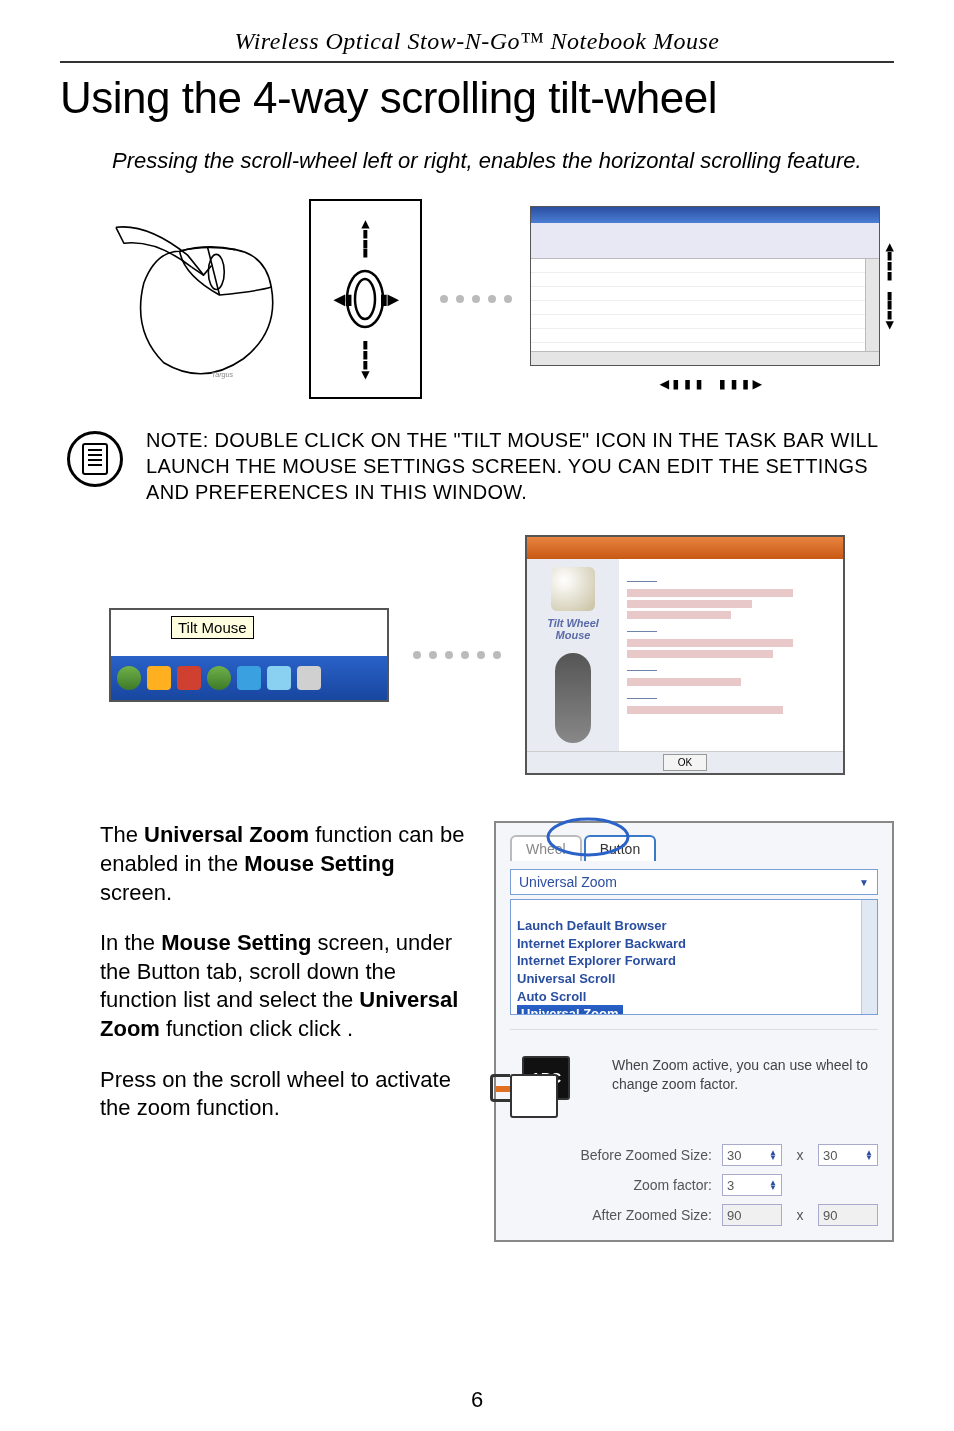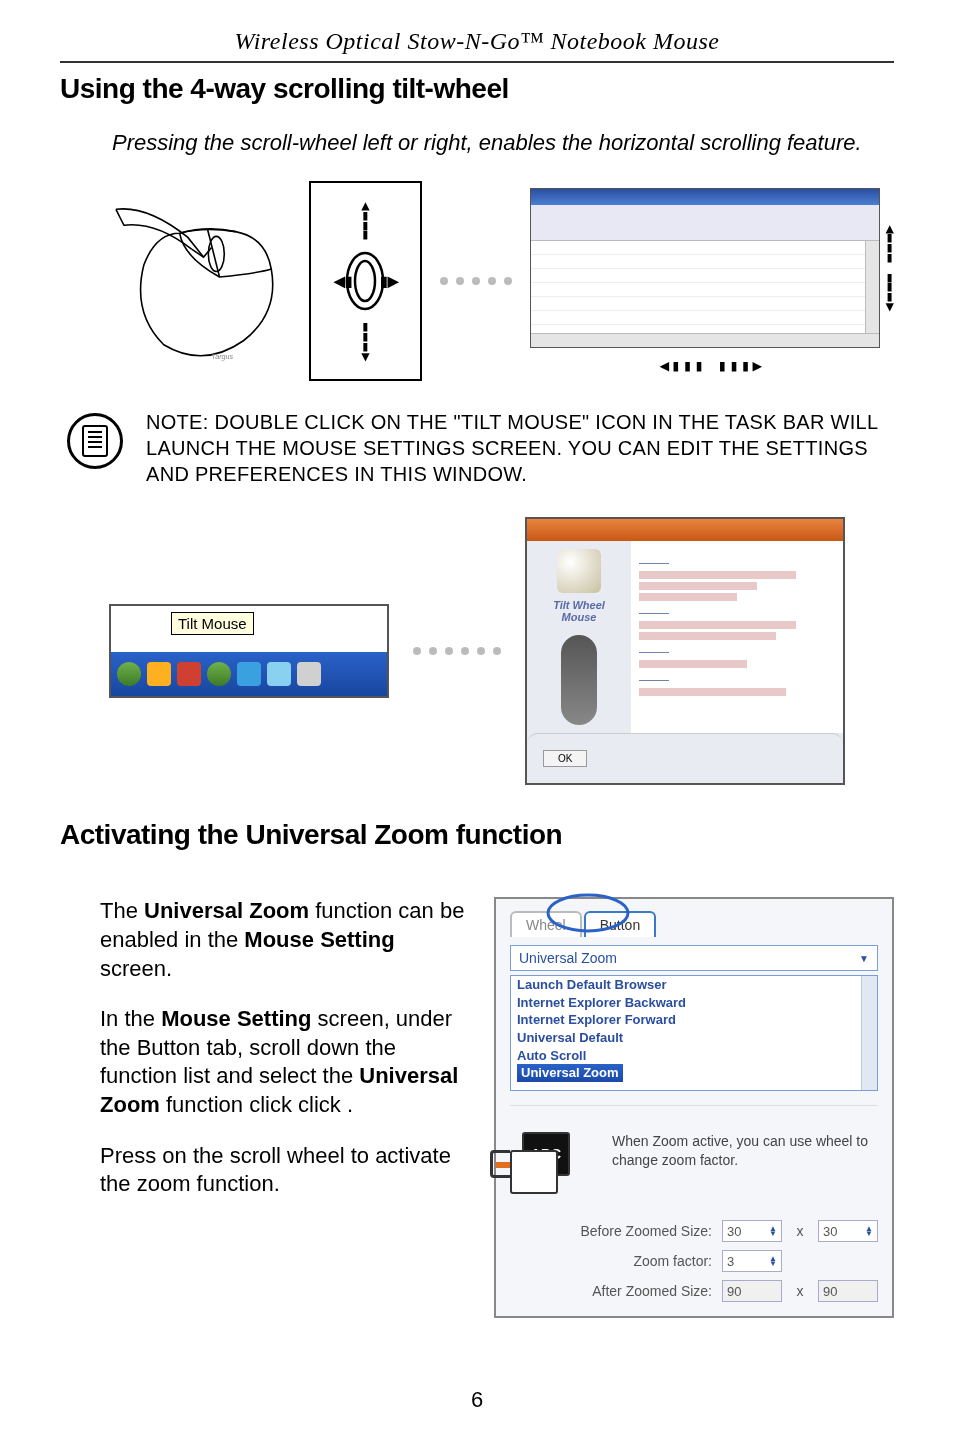--- a/index.html
+++ b/index.html
@@ -7,7 +7,7 @@
   .page { width: 954px; height: 1431px; padding: 28px 60px 20px 60px; position: relative; }
   .header-italic { font-style: italic; font-family: Georgia, 'Times New Roman', serif; font-size: 24px; text-align: center; margin-bottom: 6px; letter-spacing: 0.5px; }
   .hr { border: 0; border-top: 2px solid #333; margin: 0 0 10px 0; }
-  .h1 { font-family: Arial, Helvetica, sans-serif; font-weight: 700; font-size: 28px; letter-spacing: -0.5px; margin-bottom: 24px; }
+  .h1 { font-family: Arial, Helvetica, sans-serif; font-weight: 400; font-size: 44px; letter-spacing: -0.5px; margin-bottom: 24px; }
   .body-text { font-size: 22px; margin-left: 52px; margin-right: 10px; margin-bottom: 24px; line-height: 1.28; font-style: italic; }
 
   

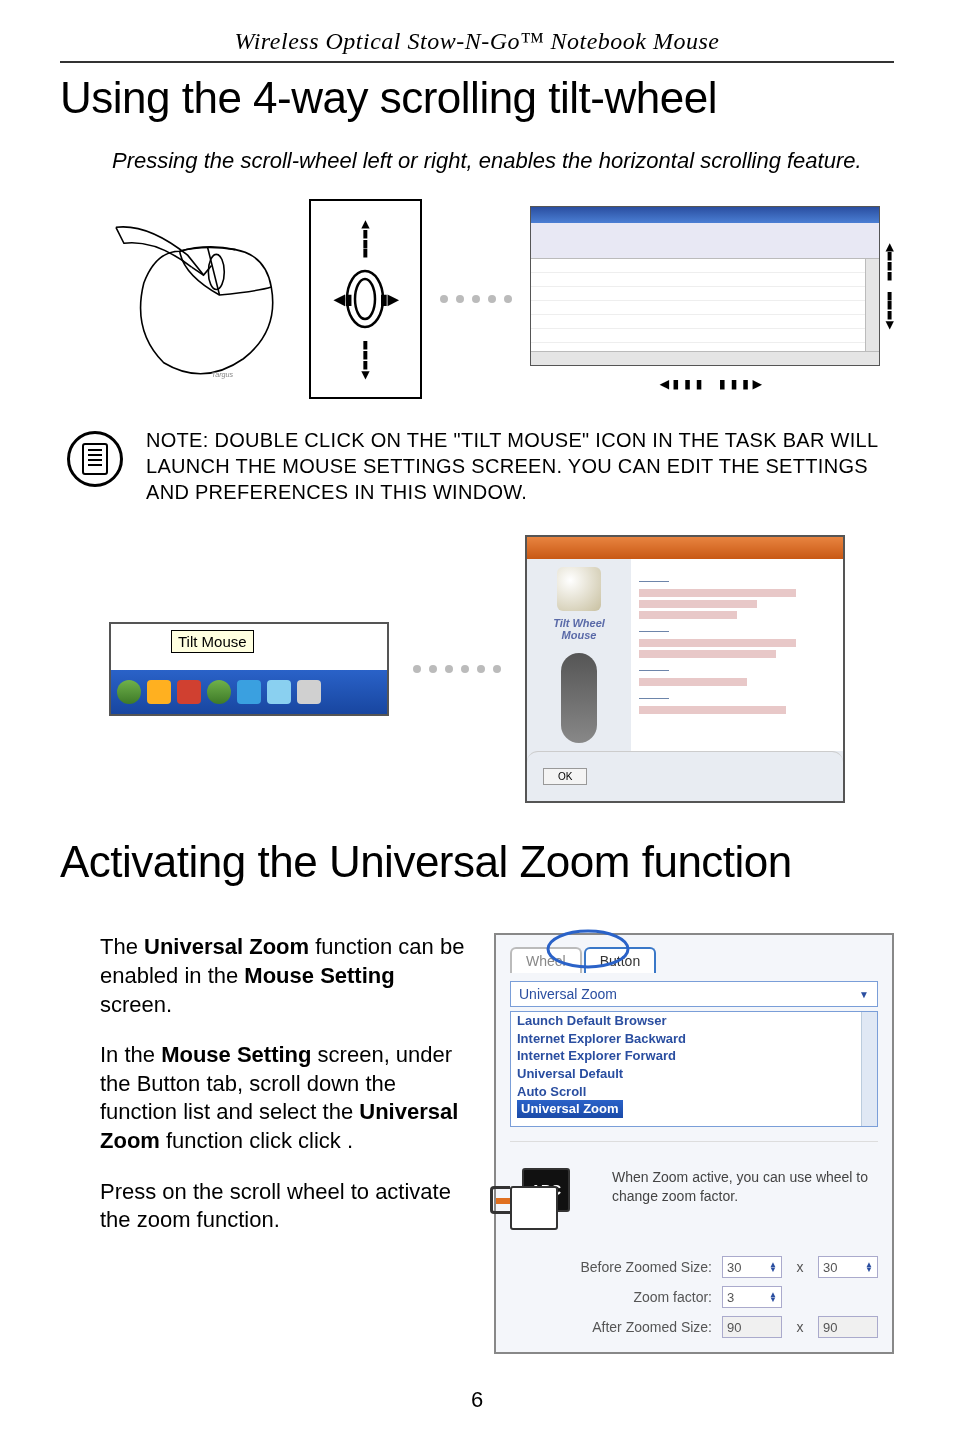--- a/index.html
+++ b/index.html
@@ -46,7 +46,7 @@
   .settings { width: 320px; border: 2px solid #555; background: #e8ecf2; font-size: 11px; }
   .settings-title { height: 22px; background: linear-gradient(#e88440,#c85814); }
   .settings-body { display:flex; }
-  .settings-left { width: 104px; padding: 8px; color:#5a6aa8; font-style: italic; font-weight:bold; display:flex; flex-direction:column; align-items:center; gap:6px;}
+  .settings-left { width: 92px; padding: 8px; color:#5a6aa8; font-style: italic; font-weight:bold; display:flex; flex-direction:column; align-items:center; gap:6px;}
   .settings-left .timg { width: 44px; height: 44px; background: radial-gradient(circle at 30% 30%, #fff, #c8c0a0); border-radius: 6px; }
   .settings-left .timg2 { width: 36px; height: 90px; background: linear-gradient(#555,#888); border-radius: 18px; margin-top:6px;}
   .settings-right { flex:1; padding: 10px 8px; background:#fff; font-size:10px; color:#c06060;}

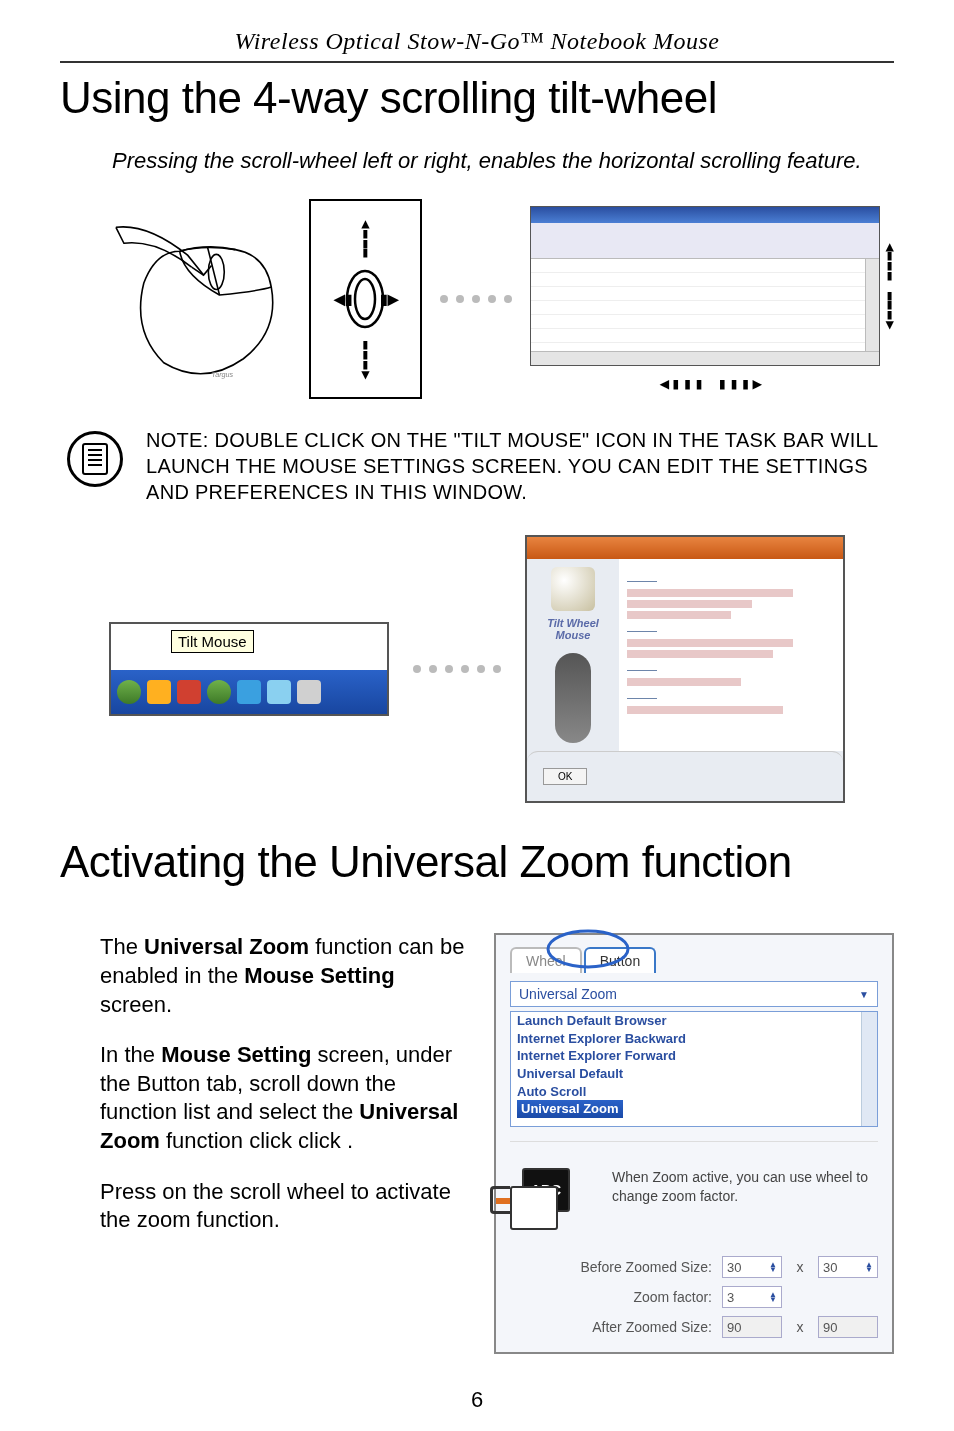--- a/index.html
+++ b/index.html
@@ -52,7 +52,7 @@
   .settings-right { flex:1; padding: 10px 8px; background:#fff; font-size:10px; color:#c06060;}
   .settings-right .line { height: 8px; background: #e8c8c8; margin: 3px 0; width: 80%; }
   .settings-right .lbl { color:#406090; margin: 6px 0 2px 0; }
-  .settings-foot { text-align:left; padding: 16px; border-top:1px solid #ccc;border-radius:11px;}
+  .settings-foot { text-align:center; padding: 2px; border-top:1px solid #ccc;}
   .settings-foot .btn { display:inline-block; border:1px solid #999; padding:2px 14px; font-size:10px; background:#f4f4f4;}
 
   

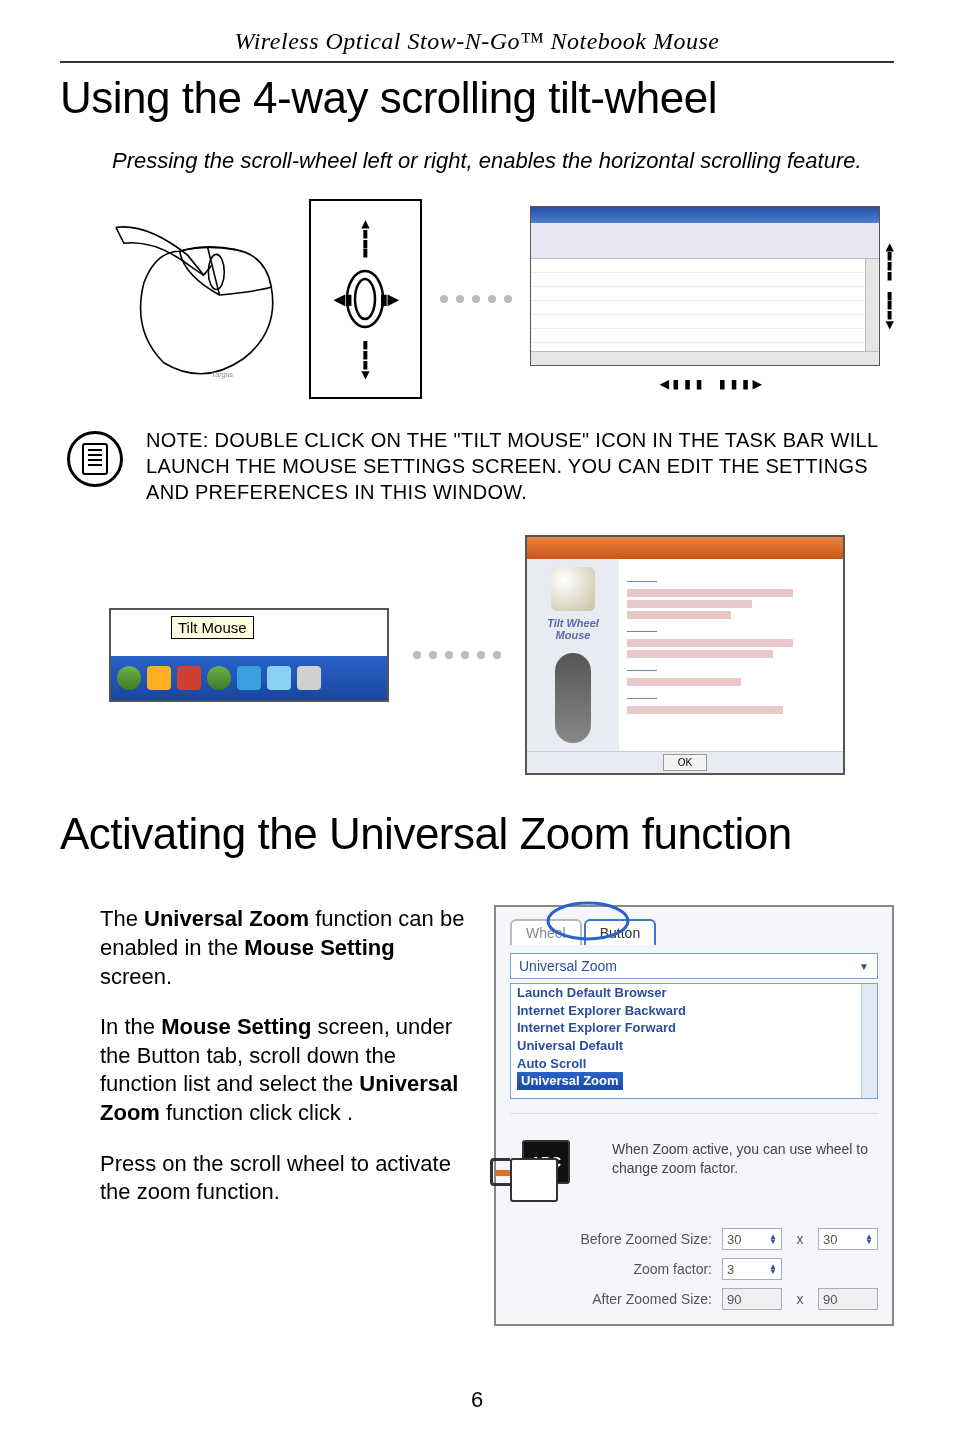--- a/index.html
+++ b/index.html
@@ -224,7 +224,6 @@
     </div>
   </div>
 
-  <div class="h1">Activating the Universal Zoom function</div>
 
   <div class="lower">
     <div class="lower-left">

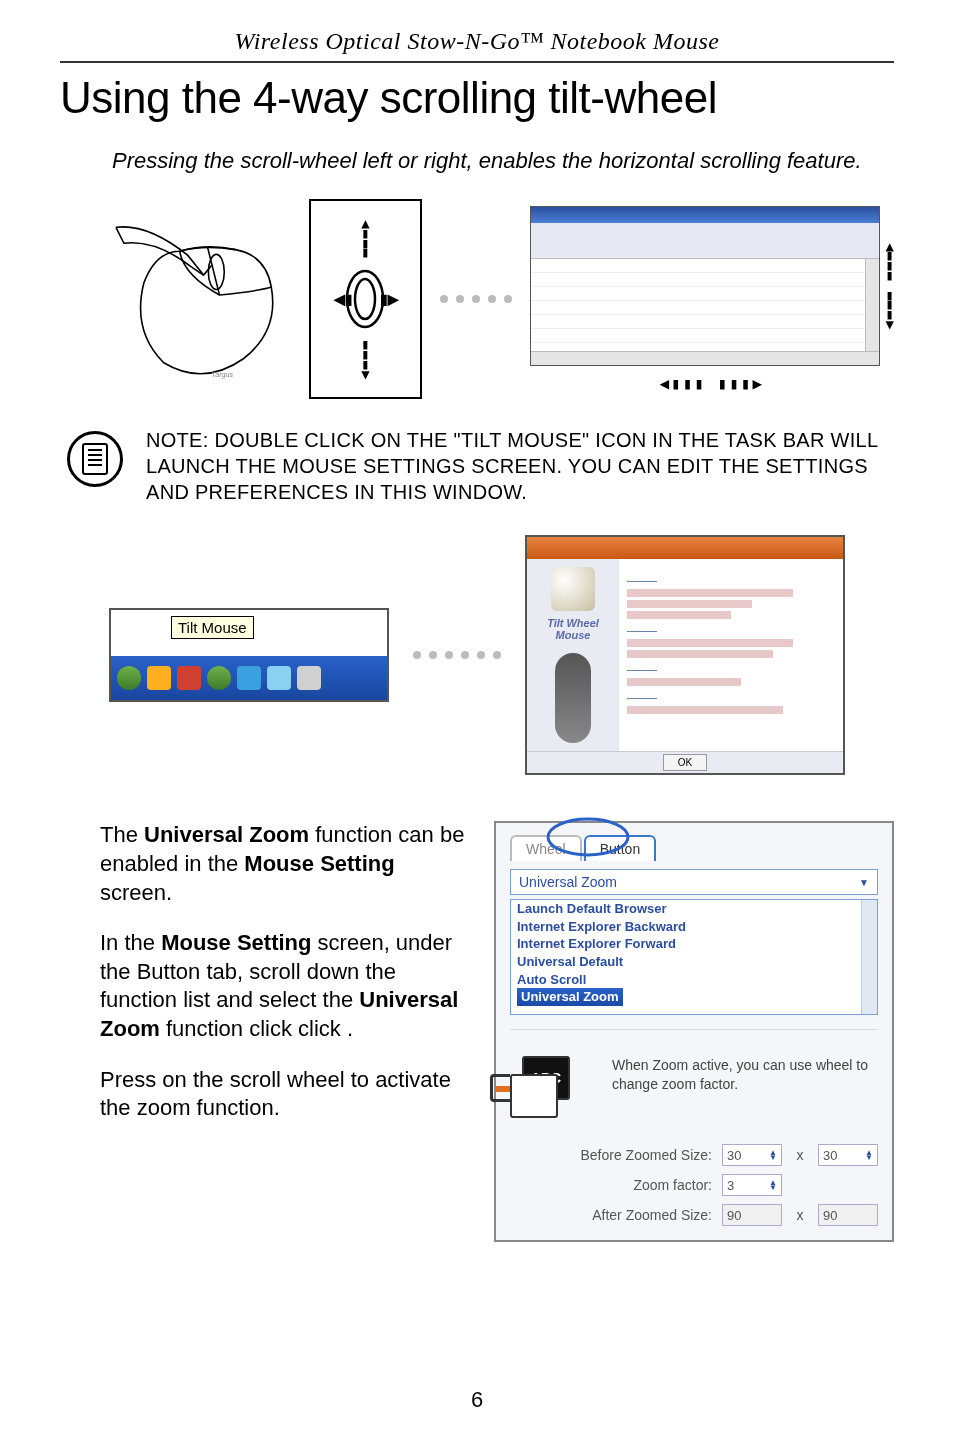--- a/index.html
+++ b/index.html
@@ -67,7 +67,7 @@
   .tab.off { border-color:#bbb; color:#888;}
   .combo { border:1px solid #7a9ed8; background:#fff; padding: 4px 8px; color:#2a4ea0; font-size:14px; display:flex; justify-content:space-between; align-items:center; margin-bottom:4px;}
   .combo .chev { font-size:10px; color:#2a4ea0;}
-  .listbox { border:1px solid #7a9ed8; background:#fff; padding:0 6px; height: 116px; overflow:hidden; color:#2a4ea0; font-weight:bold; font-size:13px; line-height:1.35; position:relative; margin-bottom:14px;}
+  .listbox { border:1px solid #7a9ed8; background:#fff; padding:17px 6px; height: 116px; overflow:hidden; color:#2a4ea0; font-weight:bold; font-size:13px; line-height:1.35; position:relative; margin-bottom:14px;}
   .listbox .hi { background: linear-gradient(#2a62c8,#1a4aa8); color:#fff; padding: 0 4px; display:inline-block;}
   .listbox .scr { position:absolute; right:0; top:0; bottom:0; width:16px; background:#e0e8f4; border-left:1px solid #bcd;}
   .preview-row { display:flex; gap:12px; align-items:flex-start; border-top: 1px solid #ddd; padding-top: 26px; margin-bottom: 18px;}

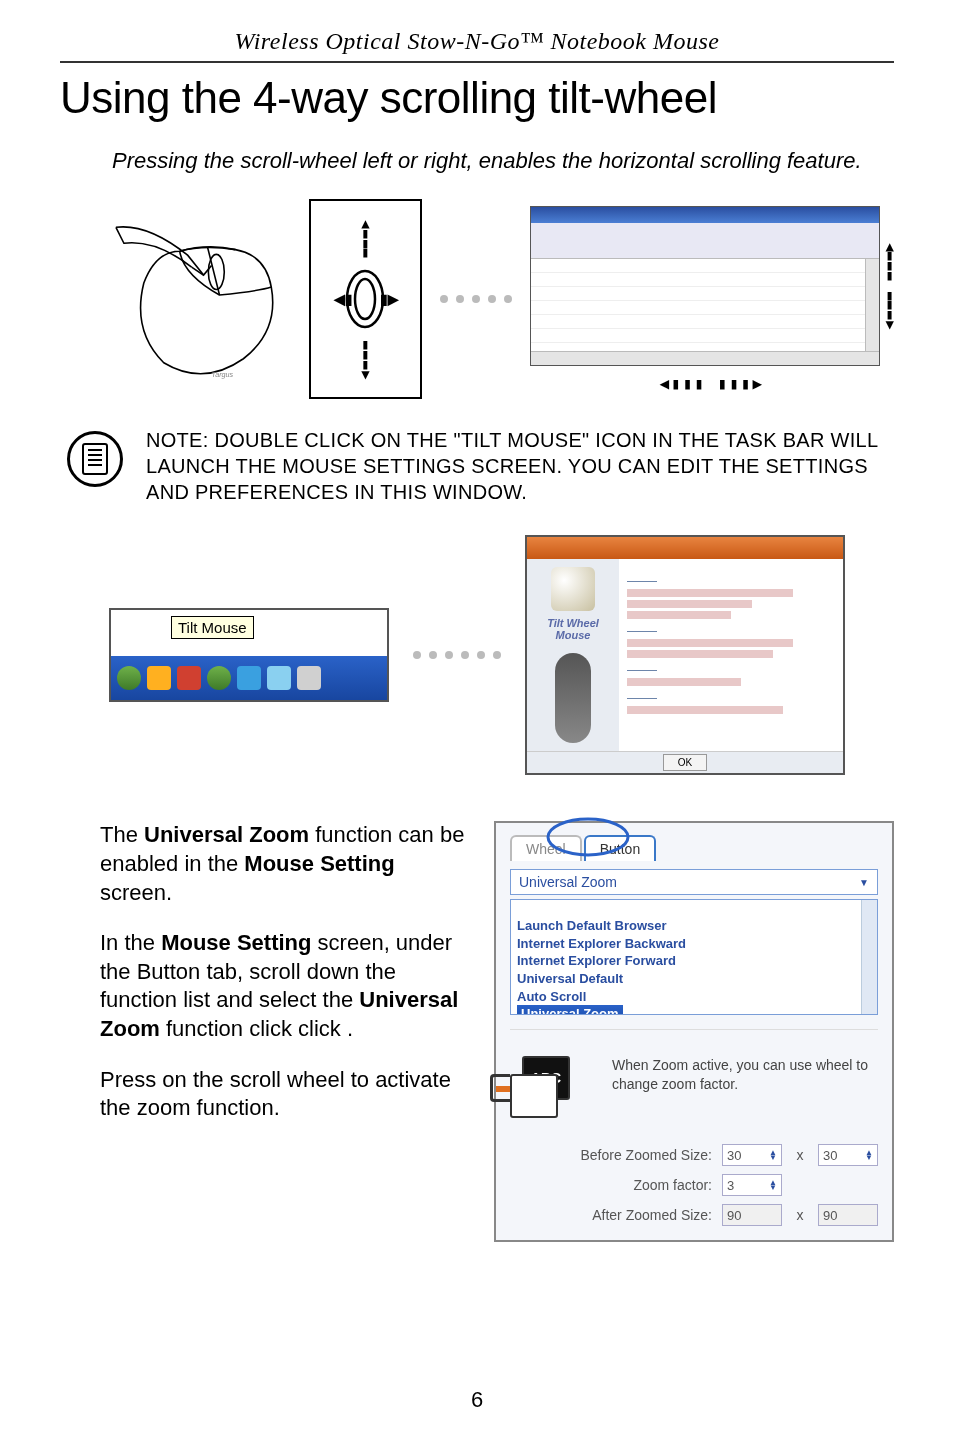--- a/index.html
+++ b/index.html
@@ -254,7 +254,7 @@
         <div>Launch Default Browser</div>
         <div>Internet Explorer Backward</div>
         <div>Internet Explorer Forward</div>
-        <div>Universal Default</div>
+        <div>Universal Scroll</div>
         <div style="color:#2a4ea0">Auto Scroll</div>
         <span class="hi">Universal Zoom</span><br>
         

